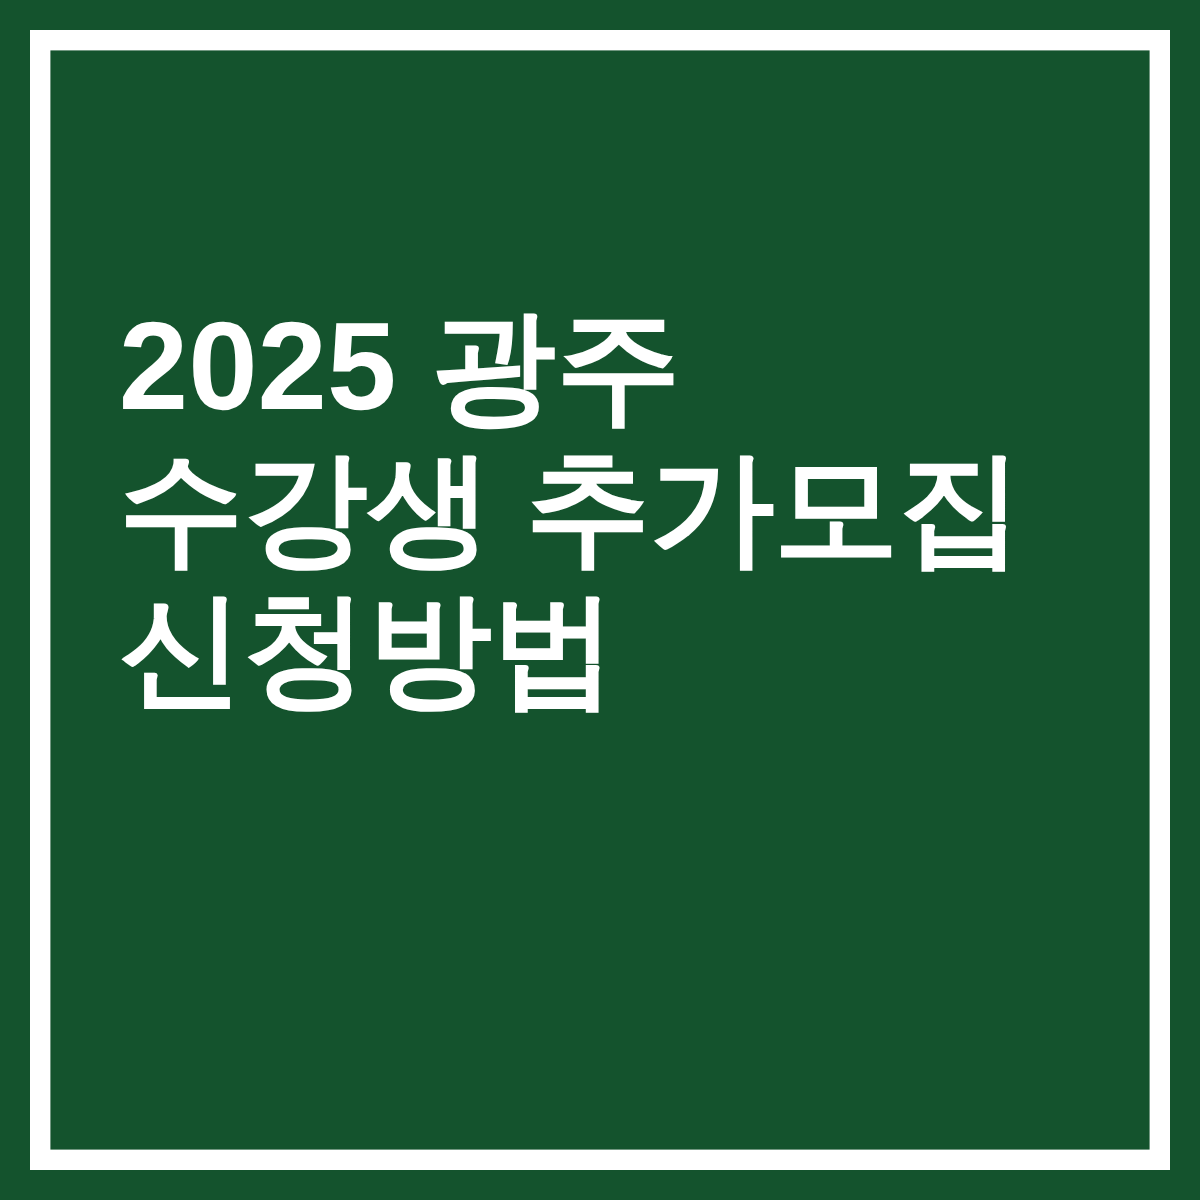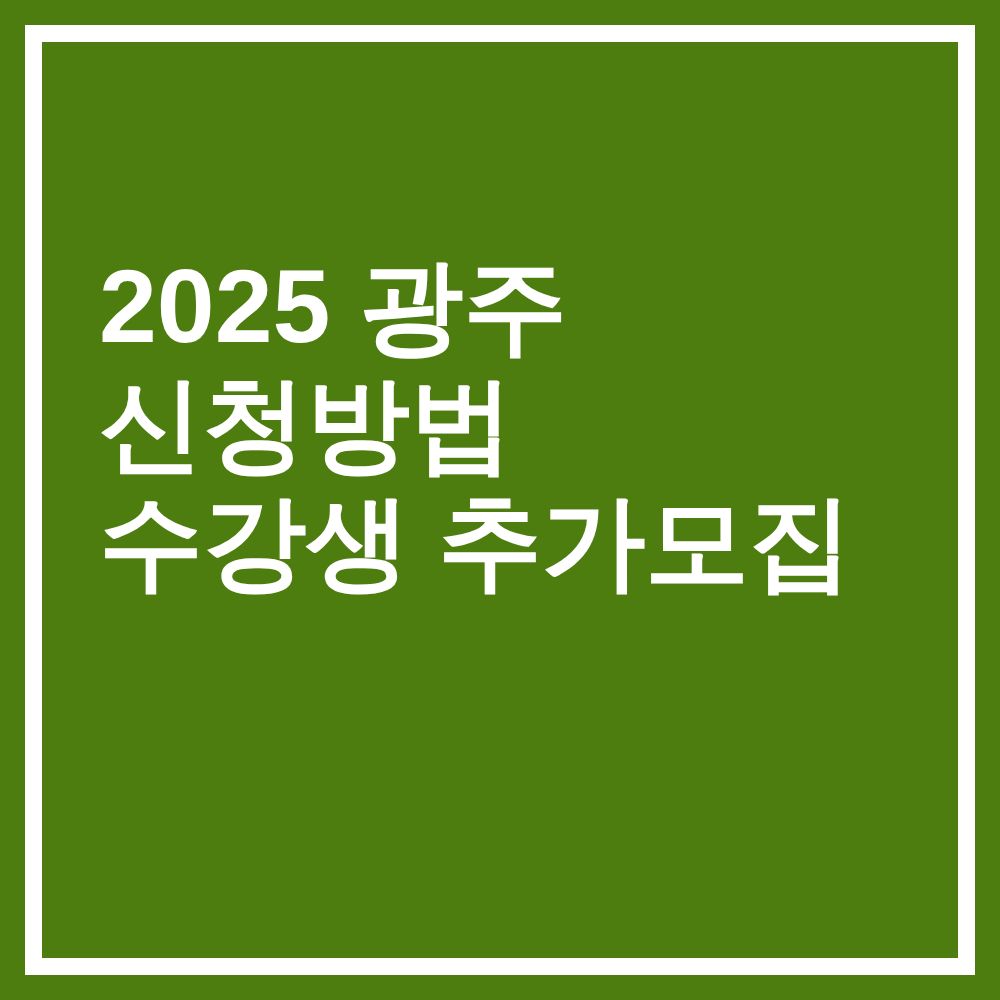--- a/index.html
+++ b/index.html
@@ -13,7 +13,7 @@
     position: relative;
     width: 1000px;
     height: 1000px;
-    background: #4d7c0f;
+    background: #14532d;
     overflow: hidden;
     font-family: "Liberation Sans", "DejaVu Sans", sans-serif;
     -webkit-font-smoothing: antialiased;

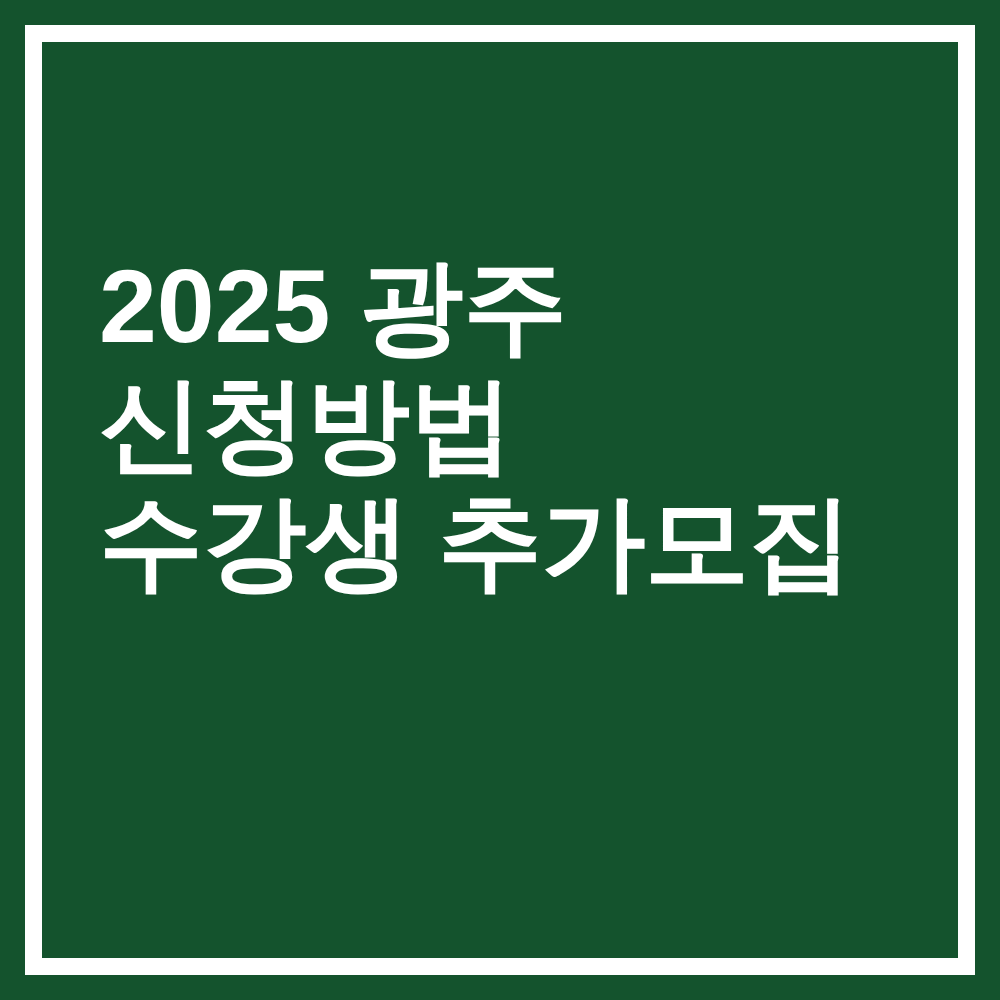--- a/index.html
+++ b/index.html
@@ -63,8 +63,8 @@
 
   <div class="title-block">
     <span class="title-line latin-lead">2025 광주</span>
+    <span class="title-line">수강생 추가모집</span>
     <span class="title-line">신청방법</span>
-    <span class="title-line">수강생 추가모집</span>
   </div>
 
 </div>

